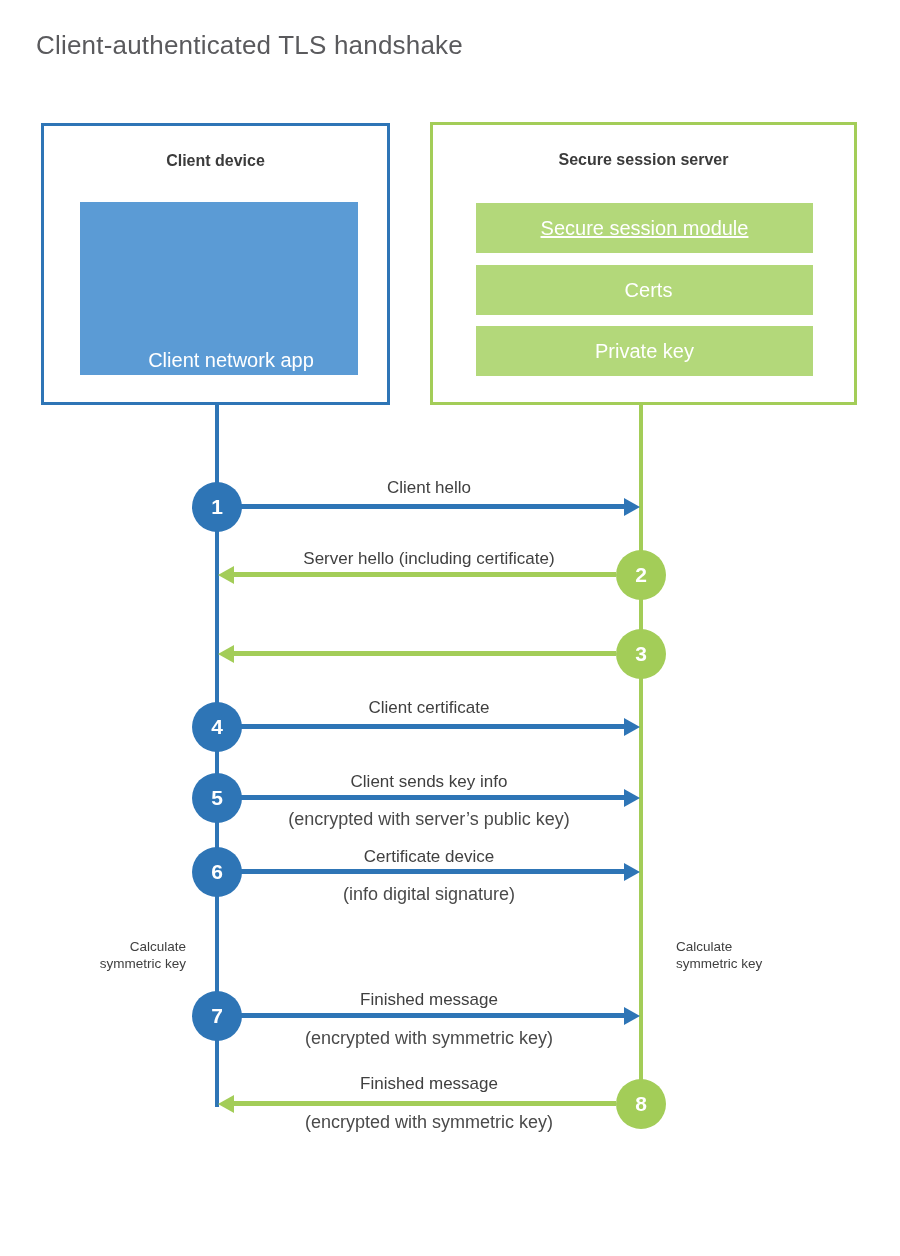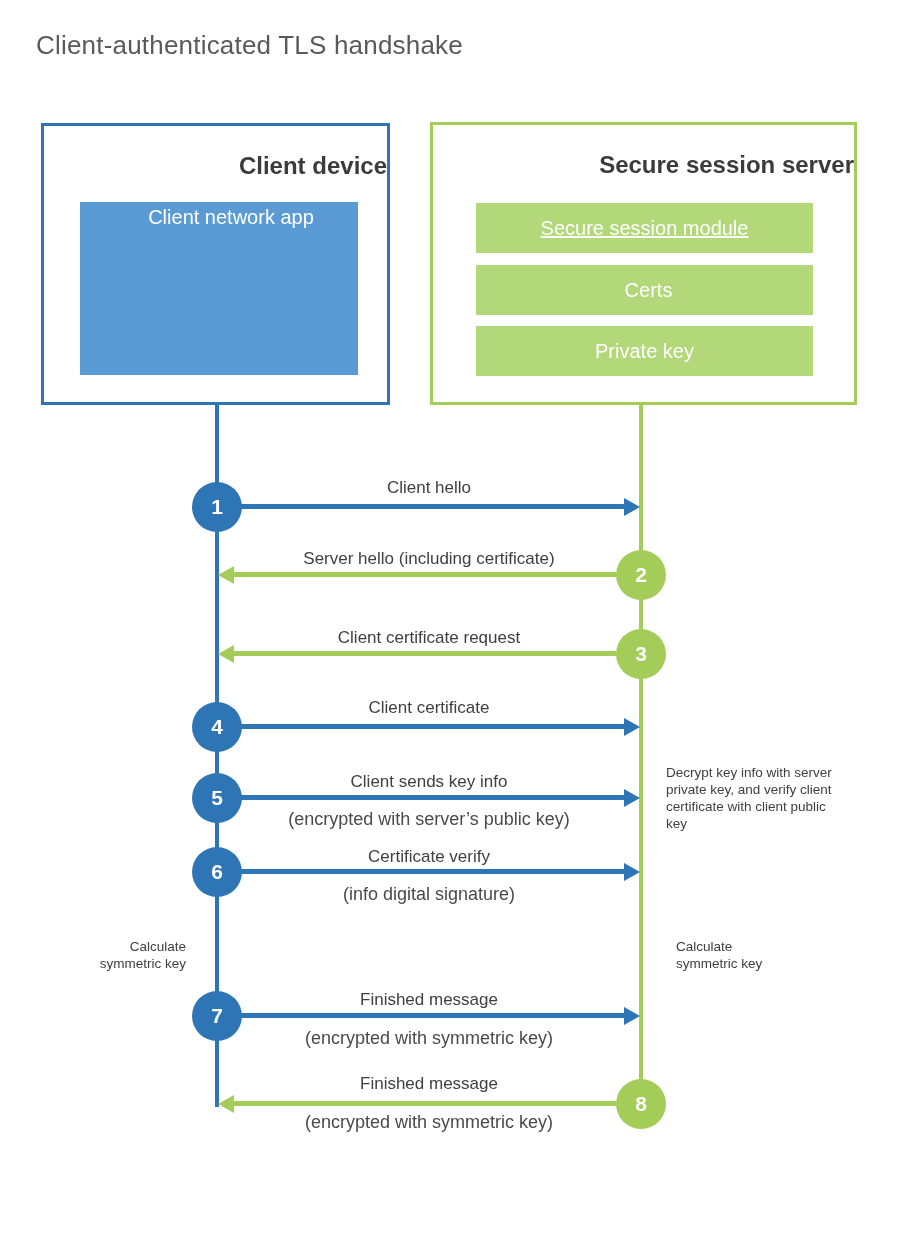--- a/index.html
+++ b/index.html
@@ -47,8 +47,8 @@
   .actor-title {
     position: absolute;
     left: 0; top: 26px; width: 100%;
-    text-align: right;
-    font-size: 24px;
+    text-align: center;
+    font-size: 16px;
     font-weight: 700;
     color: var(--heading);
   }

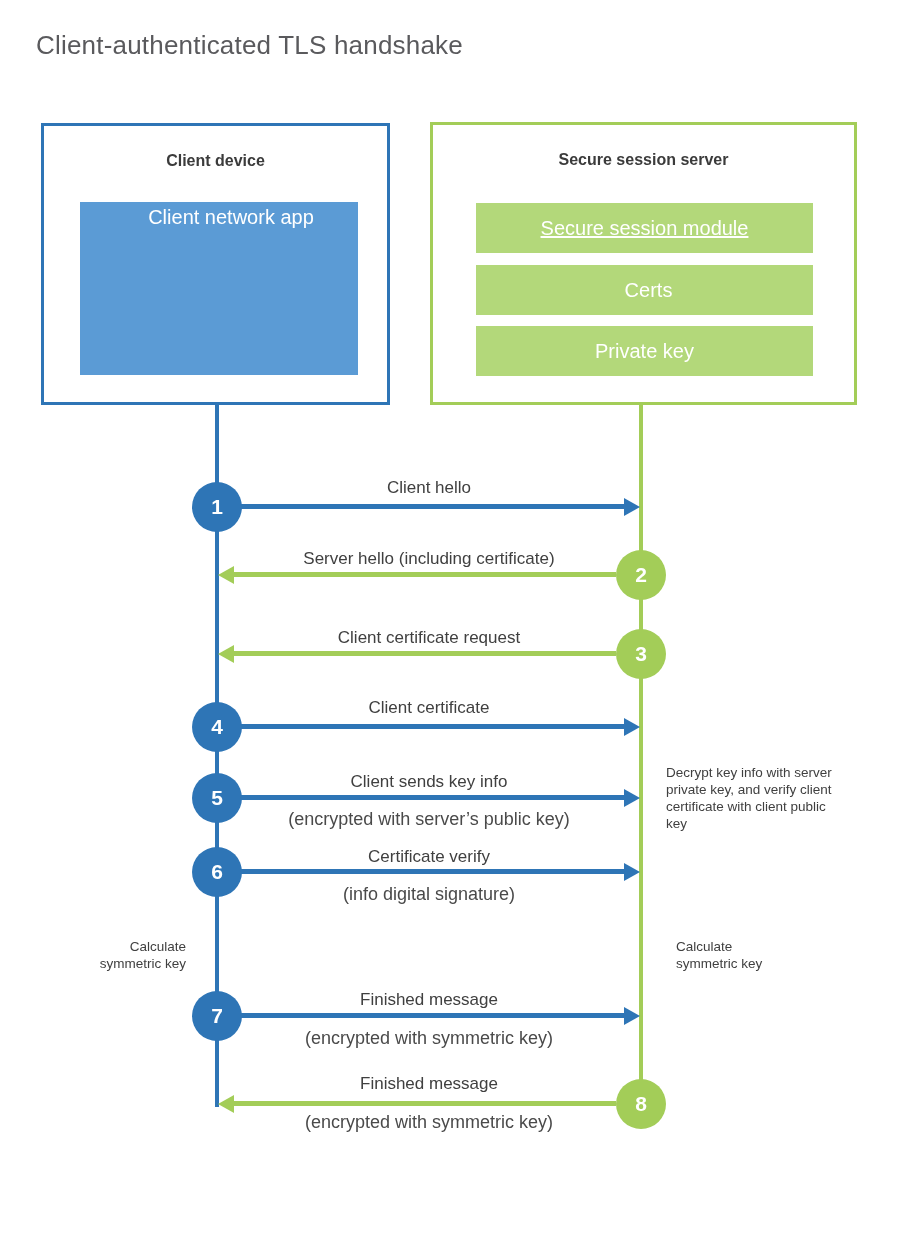--- a/index.html
+++ b/index.html
@@ -56,7 +56,7 @@
     position: absolute;
     left: 36px; top: 76px; width: 278px; height: 173px;
     background: var(--blue-light);
-    display: flex; align-items: flex-start; justify-content: center; padding-left: 24px;
+    display: flex; align-items: flex-end; justify-content: center; padding-left: 24px;
   }
   .app-rect-label {
     width: 190px;

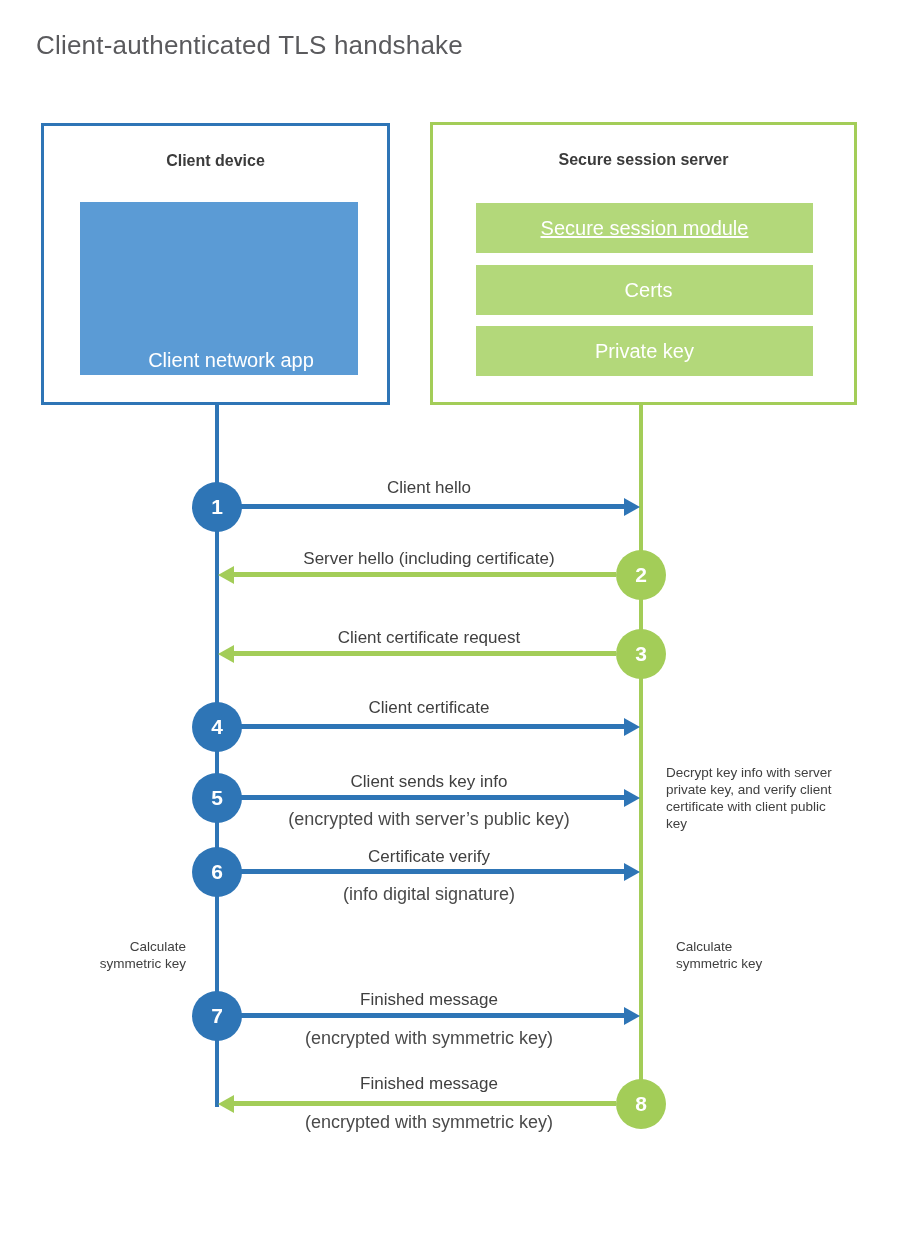--- a/index.html
+++ b/index.html
@@ -181,7 +181,6 @@
   <div class="arrow-line green al3"></div>
   <div class="arrow-head left ah3"></div>
   <div class="badge green b3">3</div>
-  <div class="msg-label ml3">Client certificate request</div>
 
   <div class="arrow-line blue al4"></div>
   <div class="arrow-head right ah4"></div>

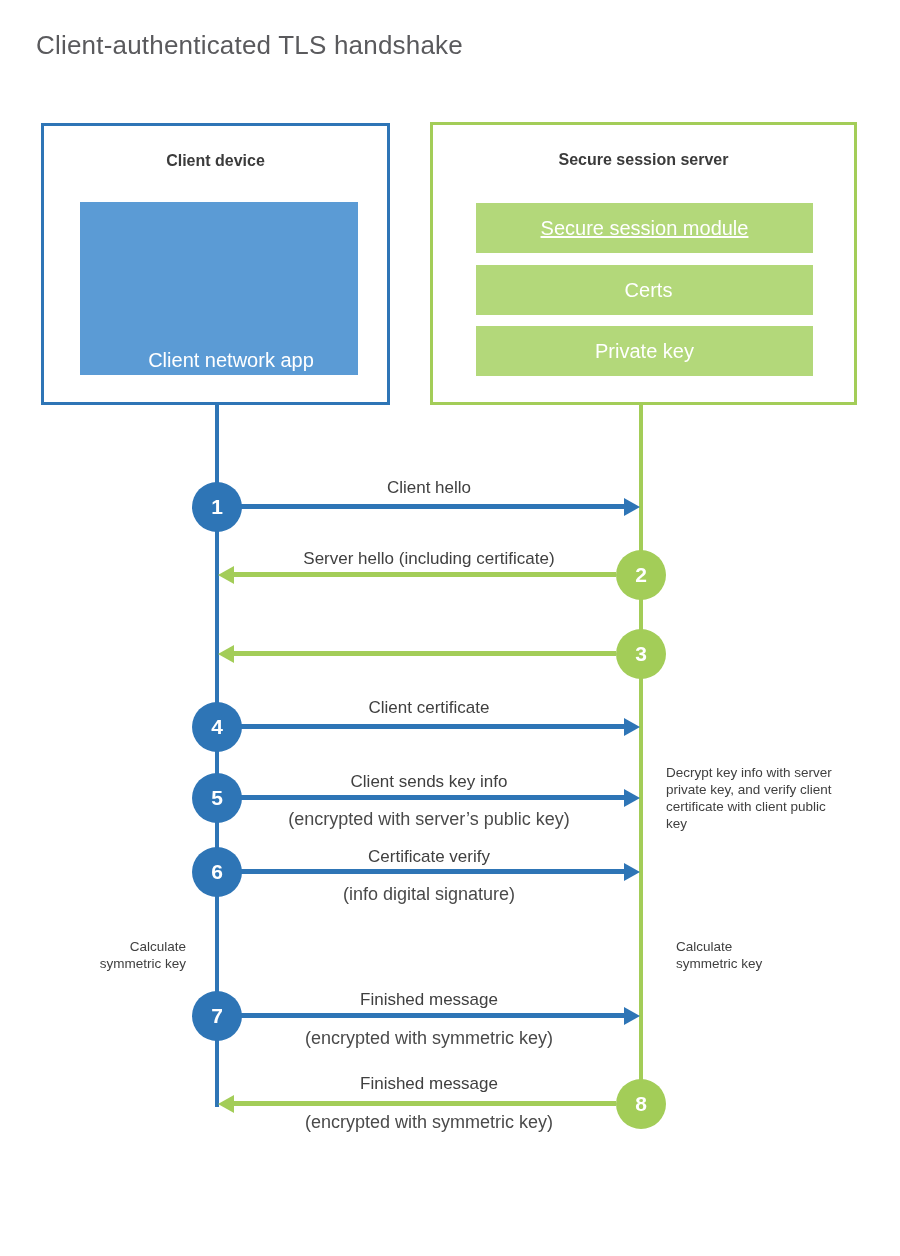--- a/index.html
+++ b/index.html
@@ -211,7 +211,6 @@
   <div class="msg-label ml8">Finished message</div>
   <div class="msg-sublabel ms8">(encrypted with symmetric key)</div>
 
-  <div class="side-note decrypt-note">Decrypt key info with server private key, and verify client certificate with client public key</div>
   <div class="side-note calc-left">Calculate symmetric key</div>
   <div class="side-note calc-right">Calculate symmetric key</div>
 

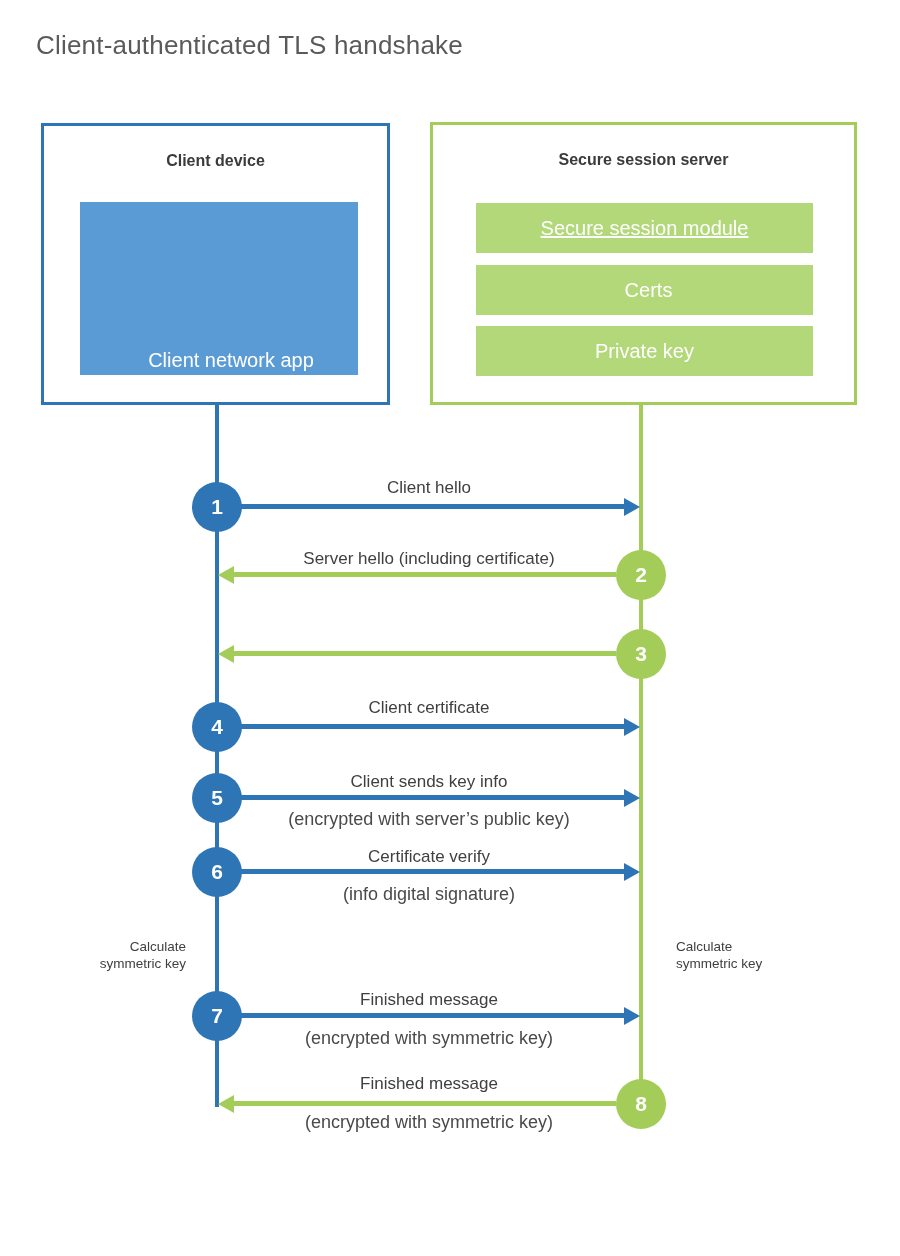--- a/index.html
+++ b/index.html
@@ -196,7 +196,7 @@
   <div class="arrow-line blue al6"></div>
   <div class="arrow-head right ah6"></div>
   <div class="badge blue b6">6</div>
-  <div class="msg-label ml6">Certificate verify</div>
+  <div class="msg-label ml6">Certificate device</div>
   <div class="msg-sublabel ms6">(info digital signature)</div>
 
   <div class="arrow-line blue al7"></div>

